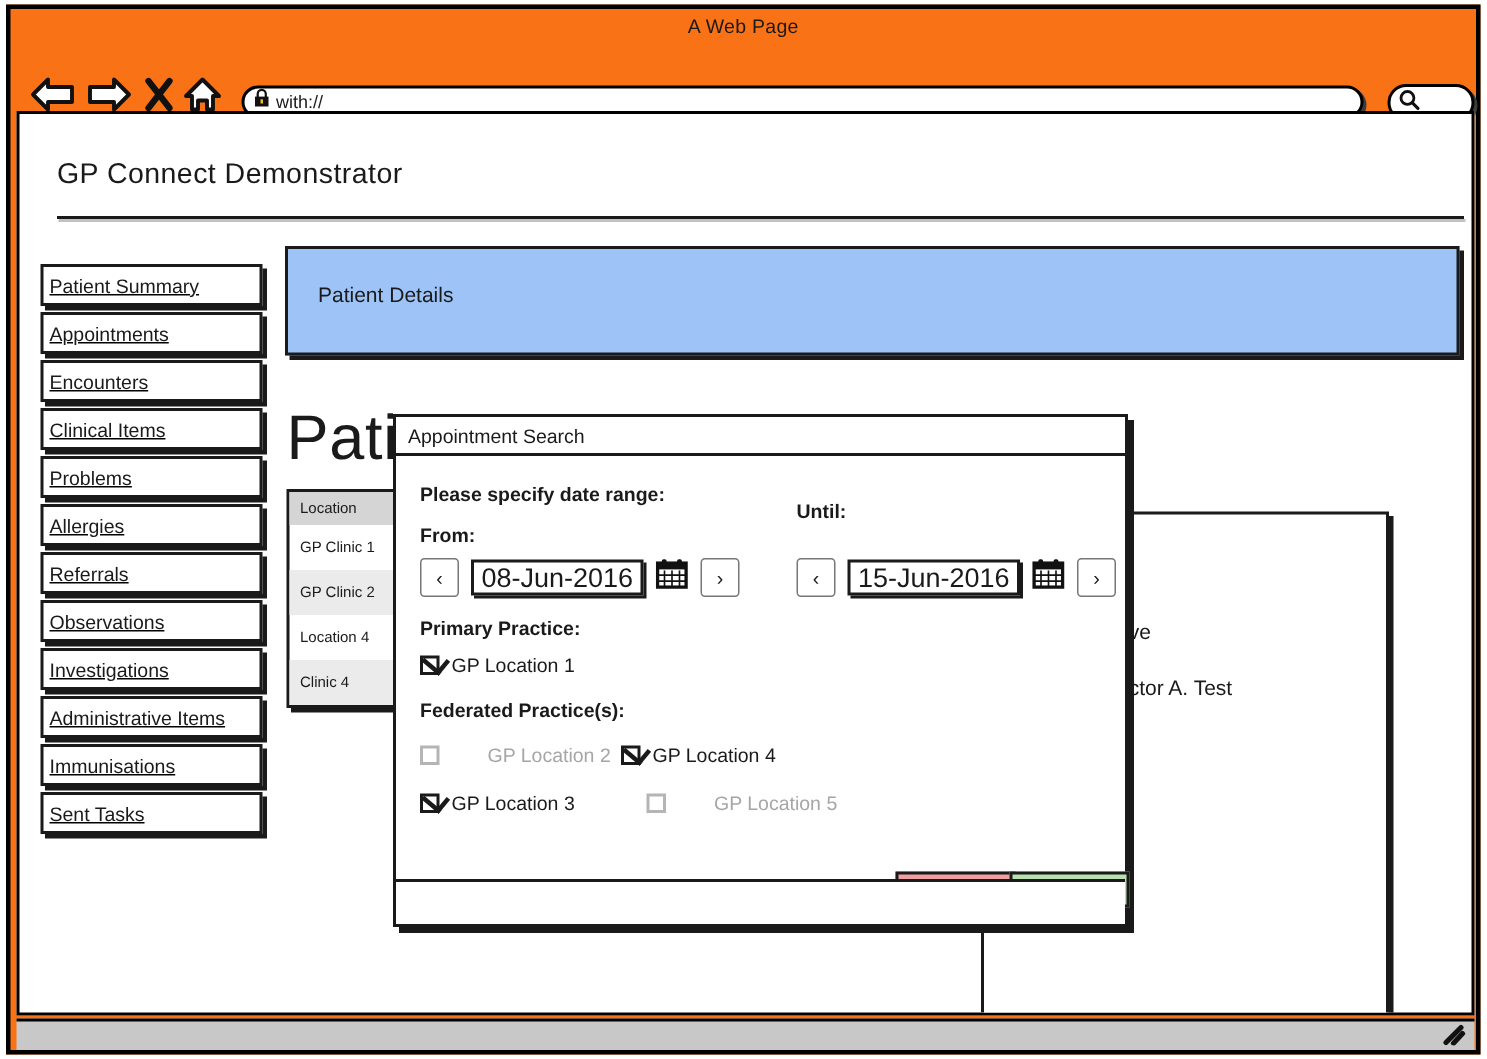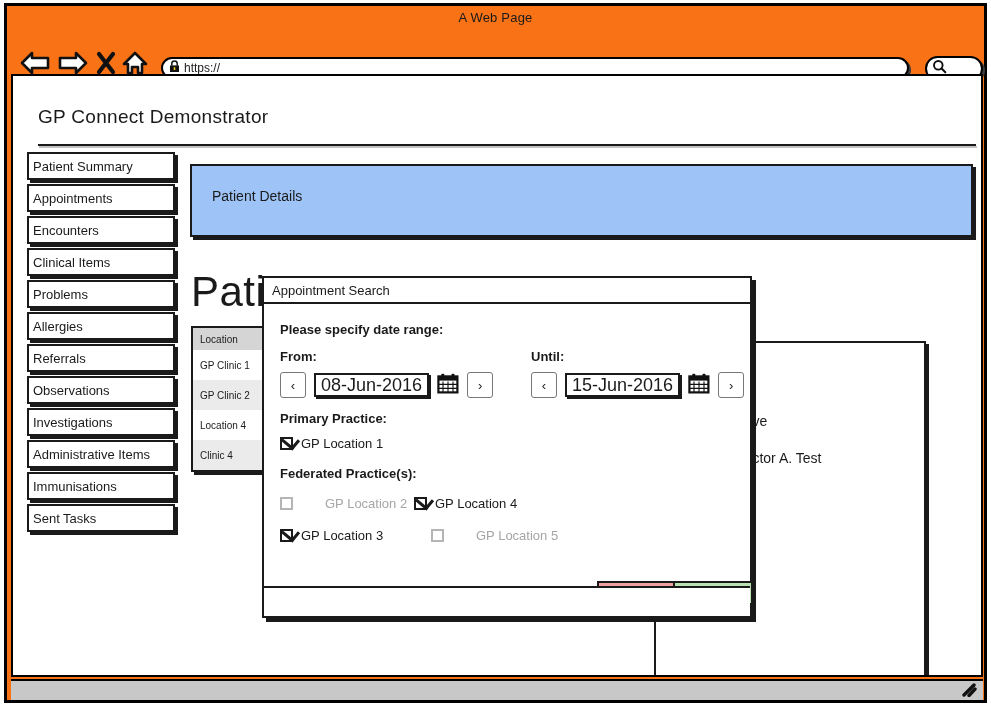--- a/index.html
+++ b/index.html
@@ -360,7 +360,7 @@
           <rect x="4.7" y="7.2" width="1.6" height="2.8" fill="#f5c518"></rect>
         </svg>
       </span>
-      <span id="url-text">https://</span>
+      <span id="url-text">with://</span>
     </div>
 
     <div id="search-pill">

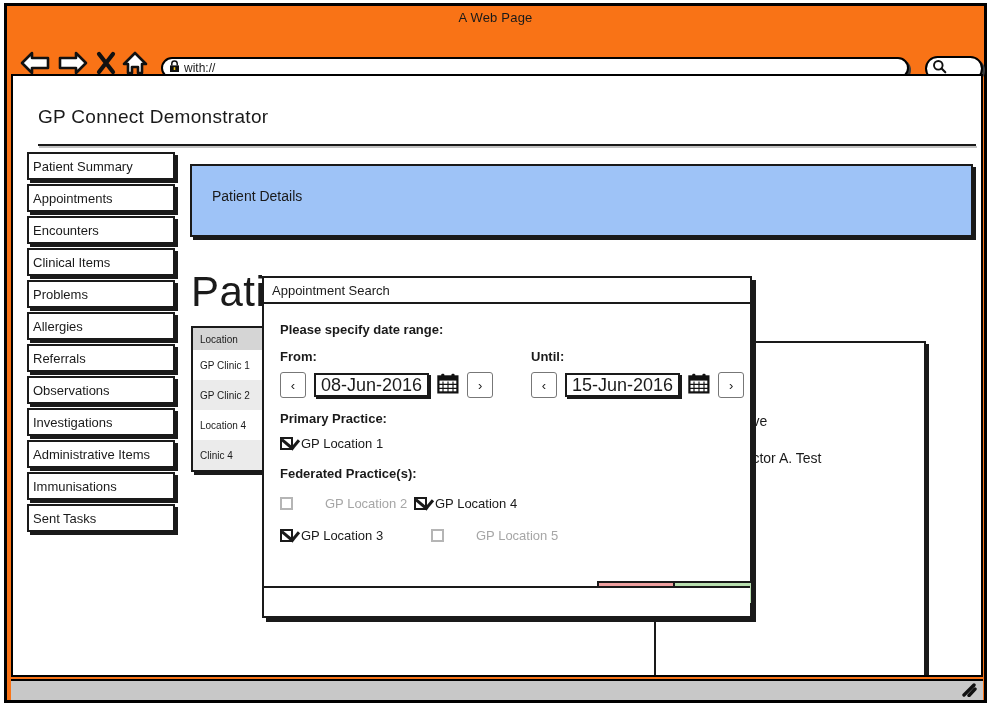--- a/index.html
+++ b/index.html
@@ -119,8 +119,9 @@
   
   #sidebar {
     position: absolute;
-    left: 14px; top: 76px;
+    left: 14px; top: 100px;
     width: 148px;
+    text-decoration: underline;
   }
   .sidebar-item {
     position: relative;

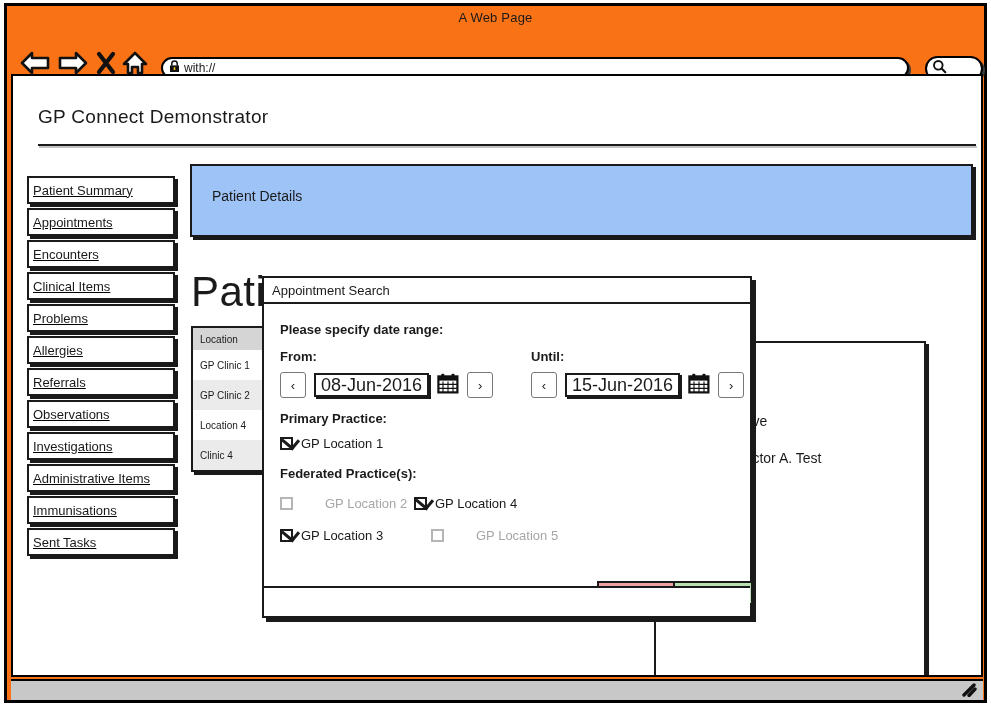--- a/index.html
+++ b/index.html
@@ -460,7 +460,7 @@
         <div class="dlg-label" style="left:16px; top:18px;">Please specify date range:</div>
 
         <div class="dlg-label" style="left:16px; top:45px;">From:</div>
-        <div class="dlg-label" style="left:267px; top:45px;">Until:</div>
+        <div class="dlg-label" style="left:267px; top:29px;">Until:</div>
 
         <div class="date-group" style="left:16px; top:68px;">
           <div class="arrow-btn">‹</div>

